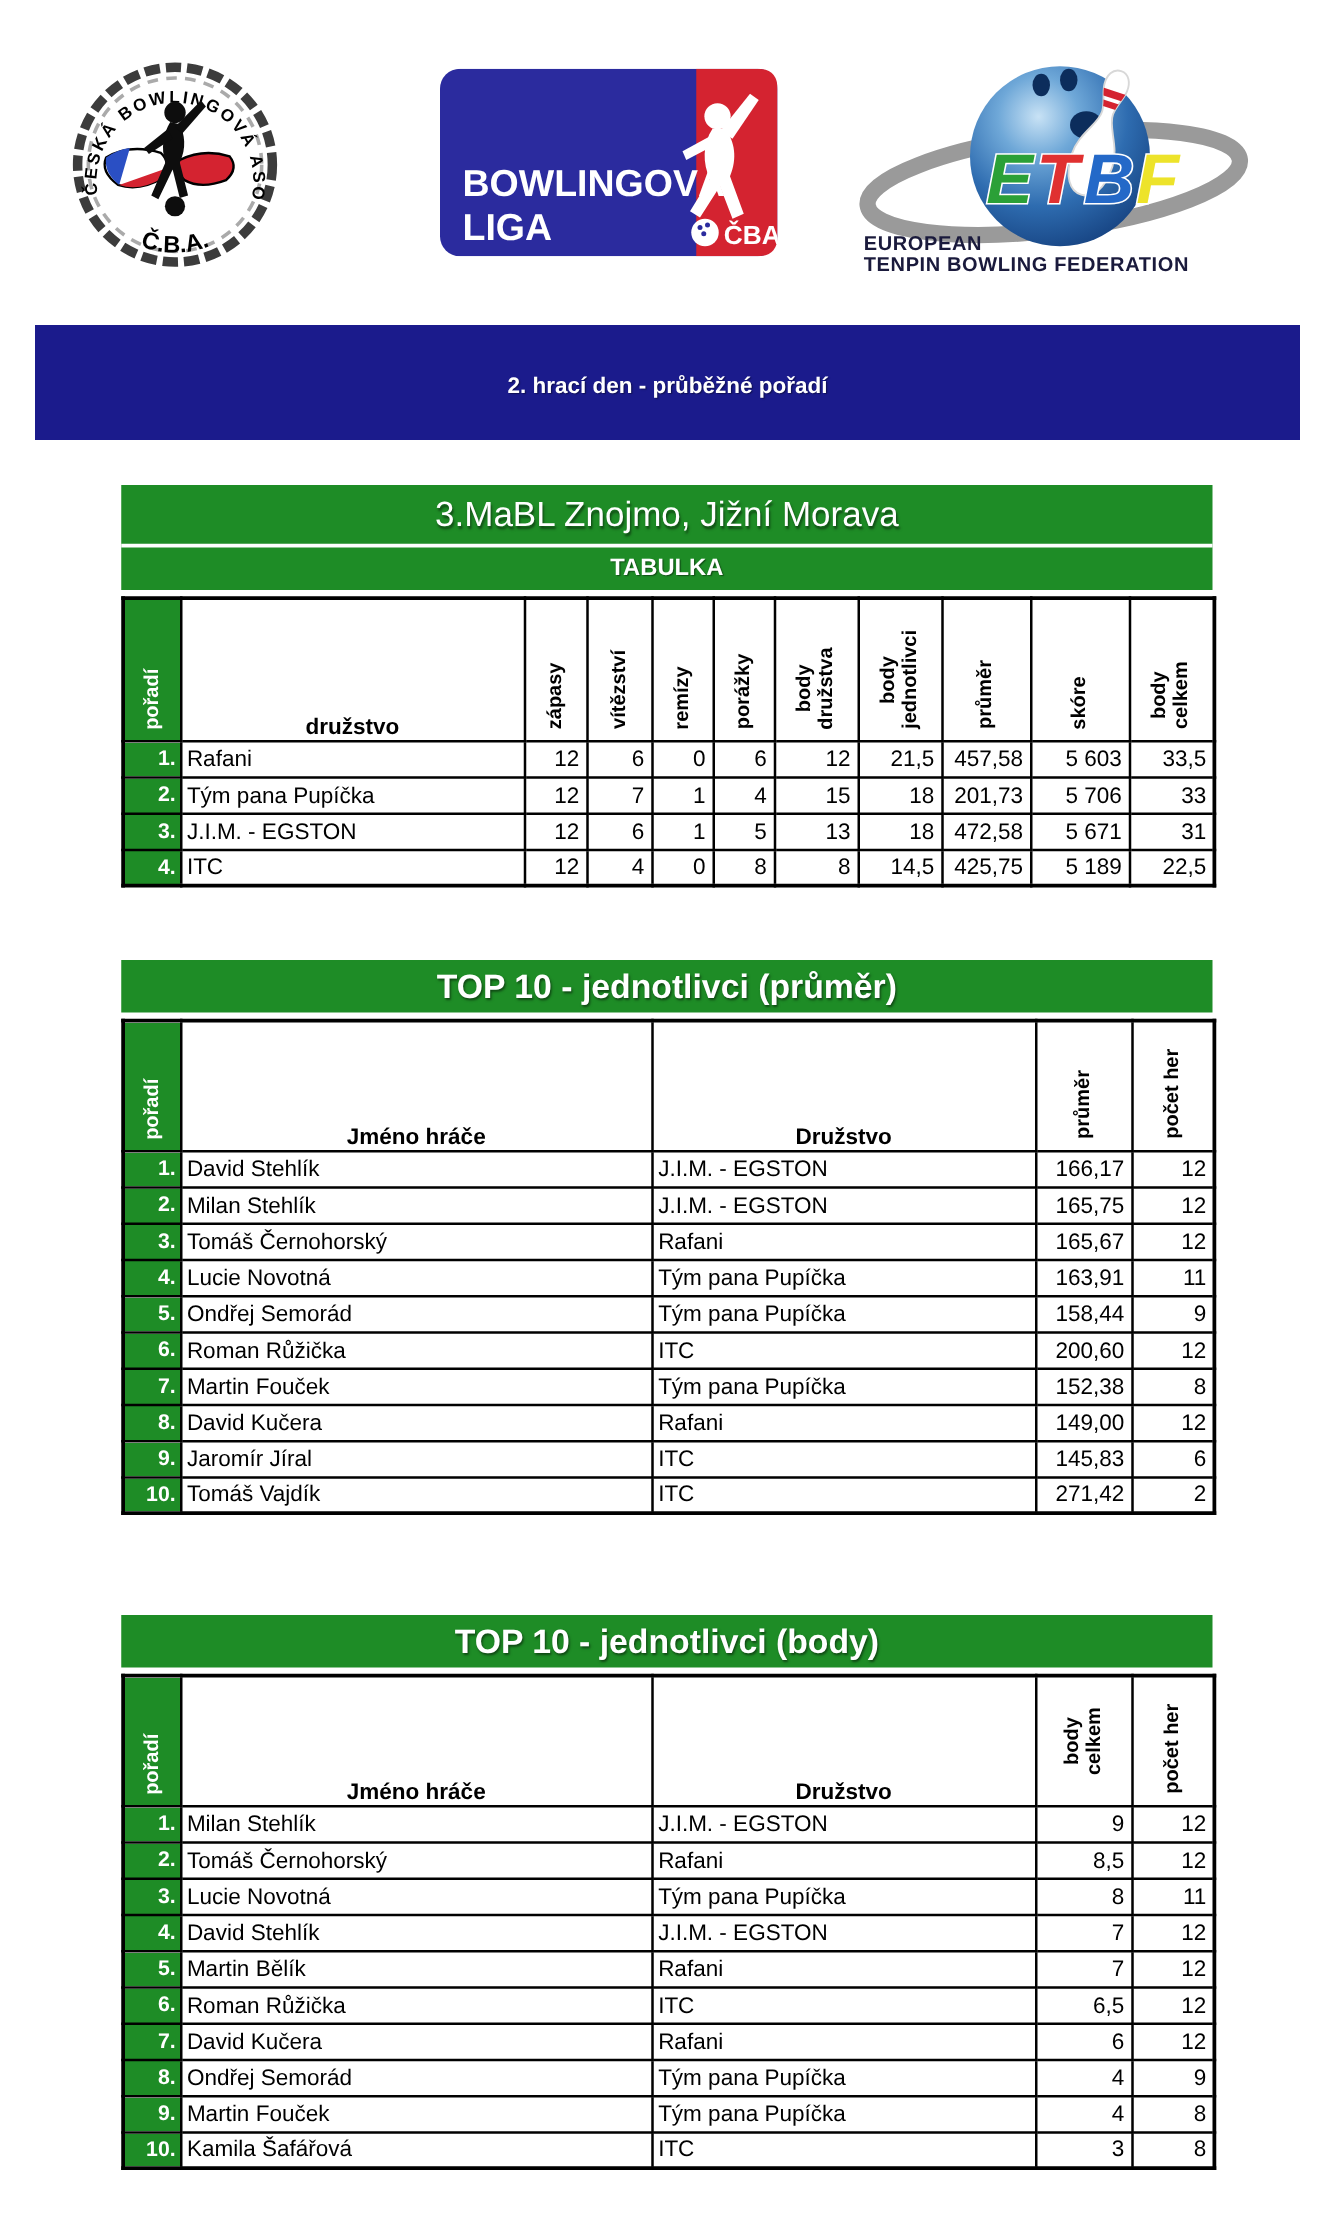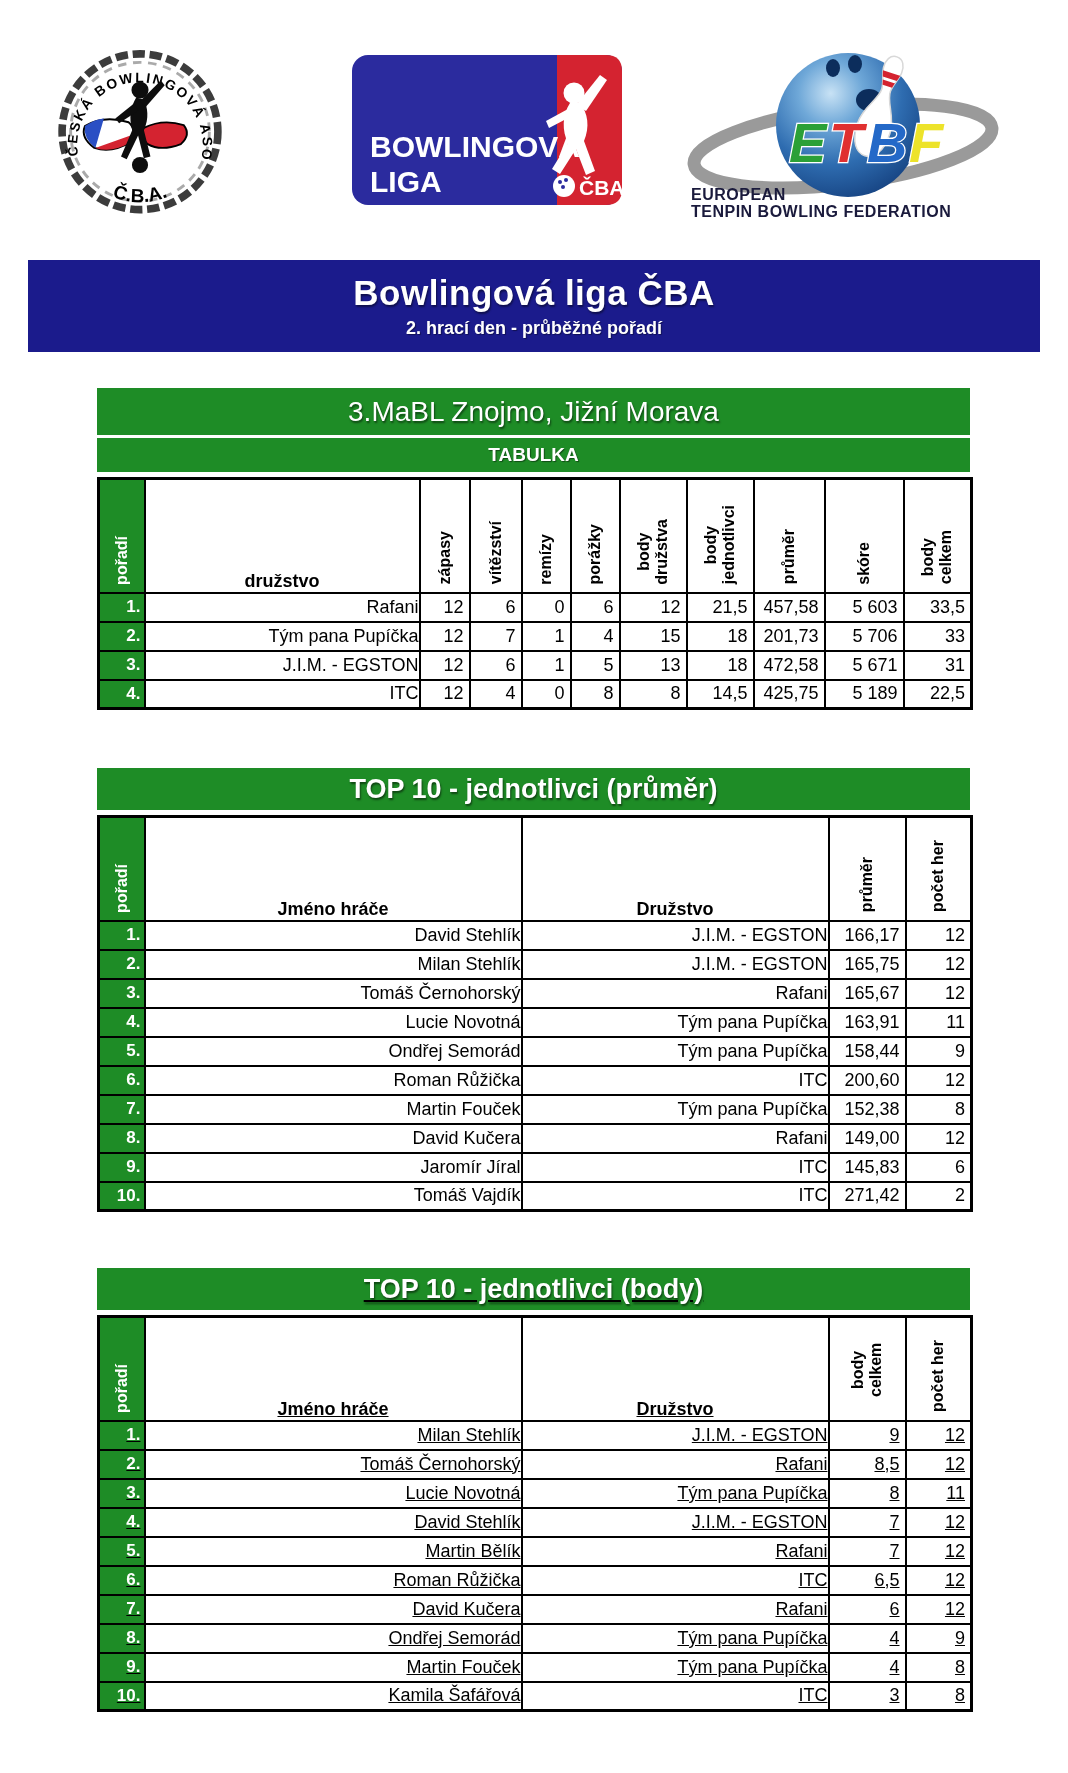--- a/index.html
+++ b/index.html
@@ -171,7 +171,6 @@
   </header>
 
   <div class="navy-banner">
-    <div class="navy-title">Bowlingová liga ČBA</div>
     <div class="navy-subtitle">2. hrací den - průběžné pořadí</div>
   </div>
 

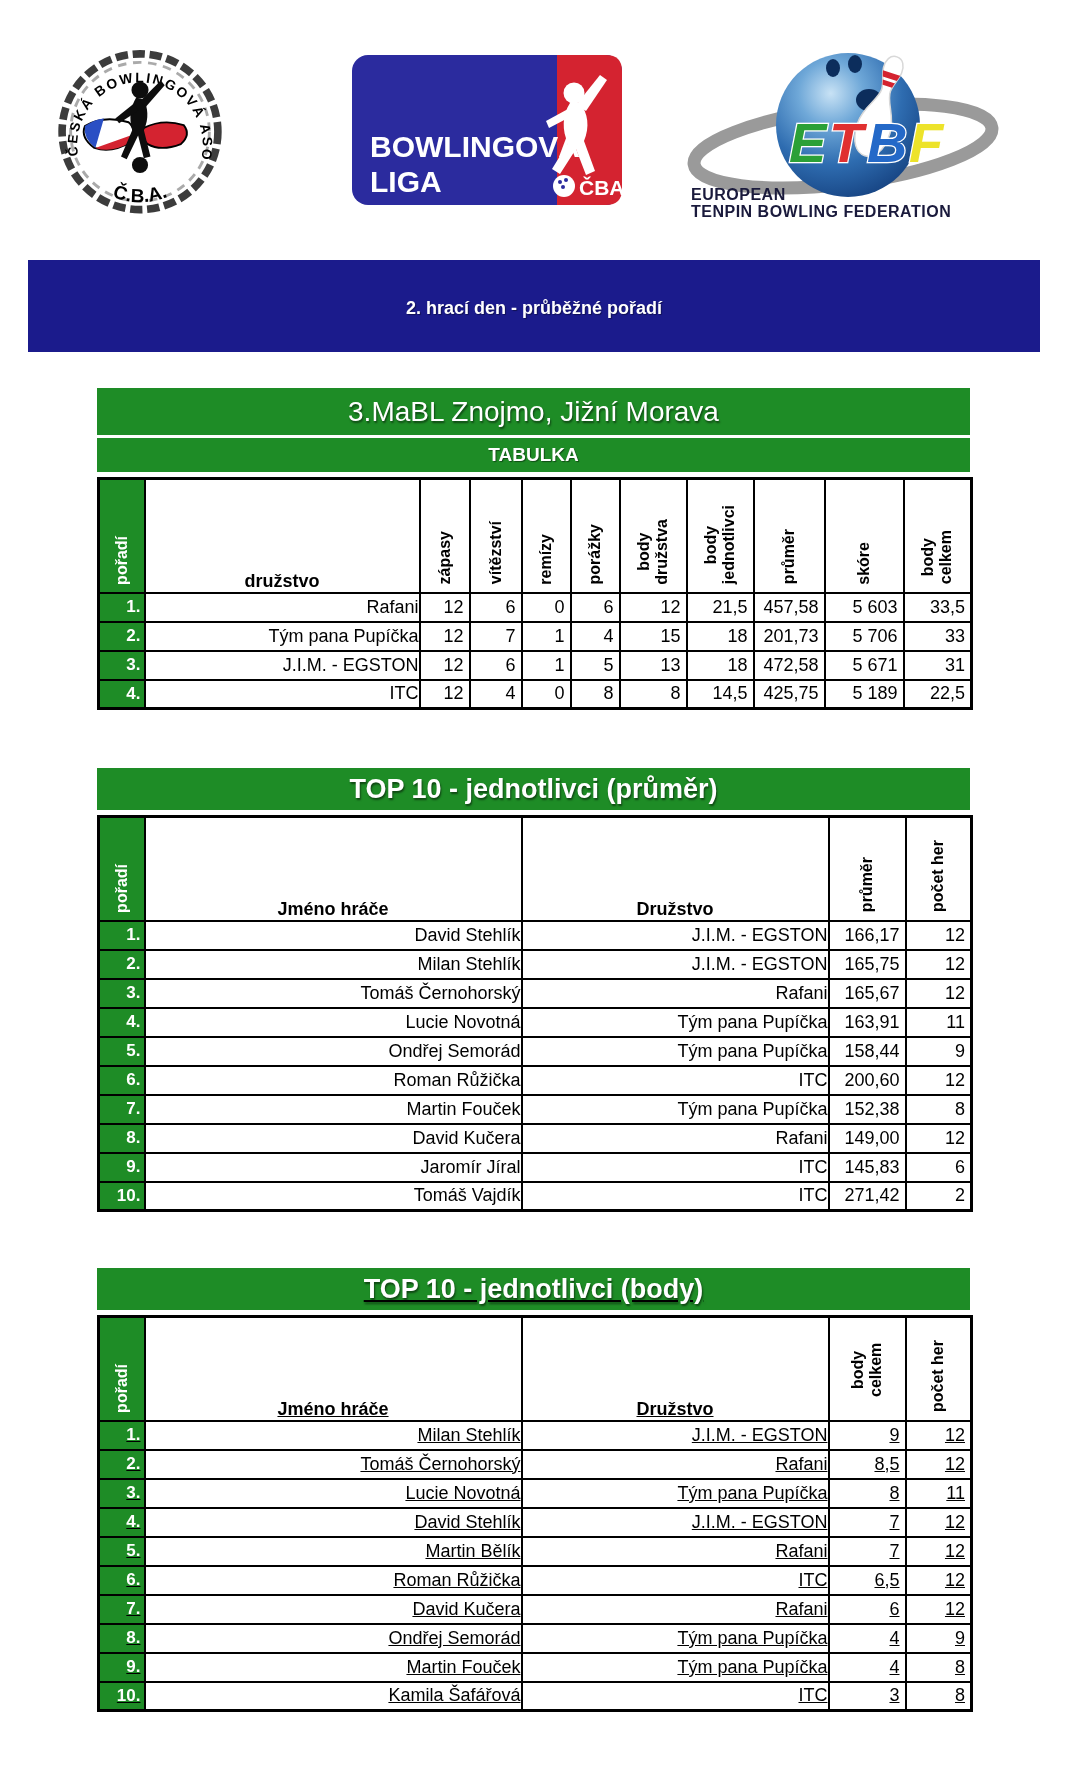--- a/index.html
+++ b/index.html
@@ -71,7 +71,7 @@
     background:var(--green);color:#fff;font-weight:bold;
     text-align:right;padding-right:3px;font-size:17px;
   }
-  td.text-cell{text-align:right;padding-left:4px;}
+  td.text-cell{text-align:left;padding-left:4px;}
   td.num{text-align:right;padding-right:5px;}
 </style>
 </head>

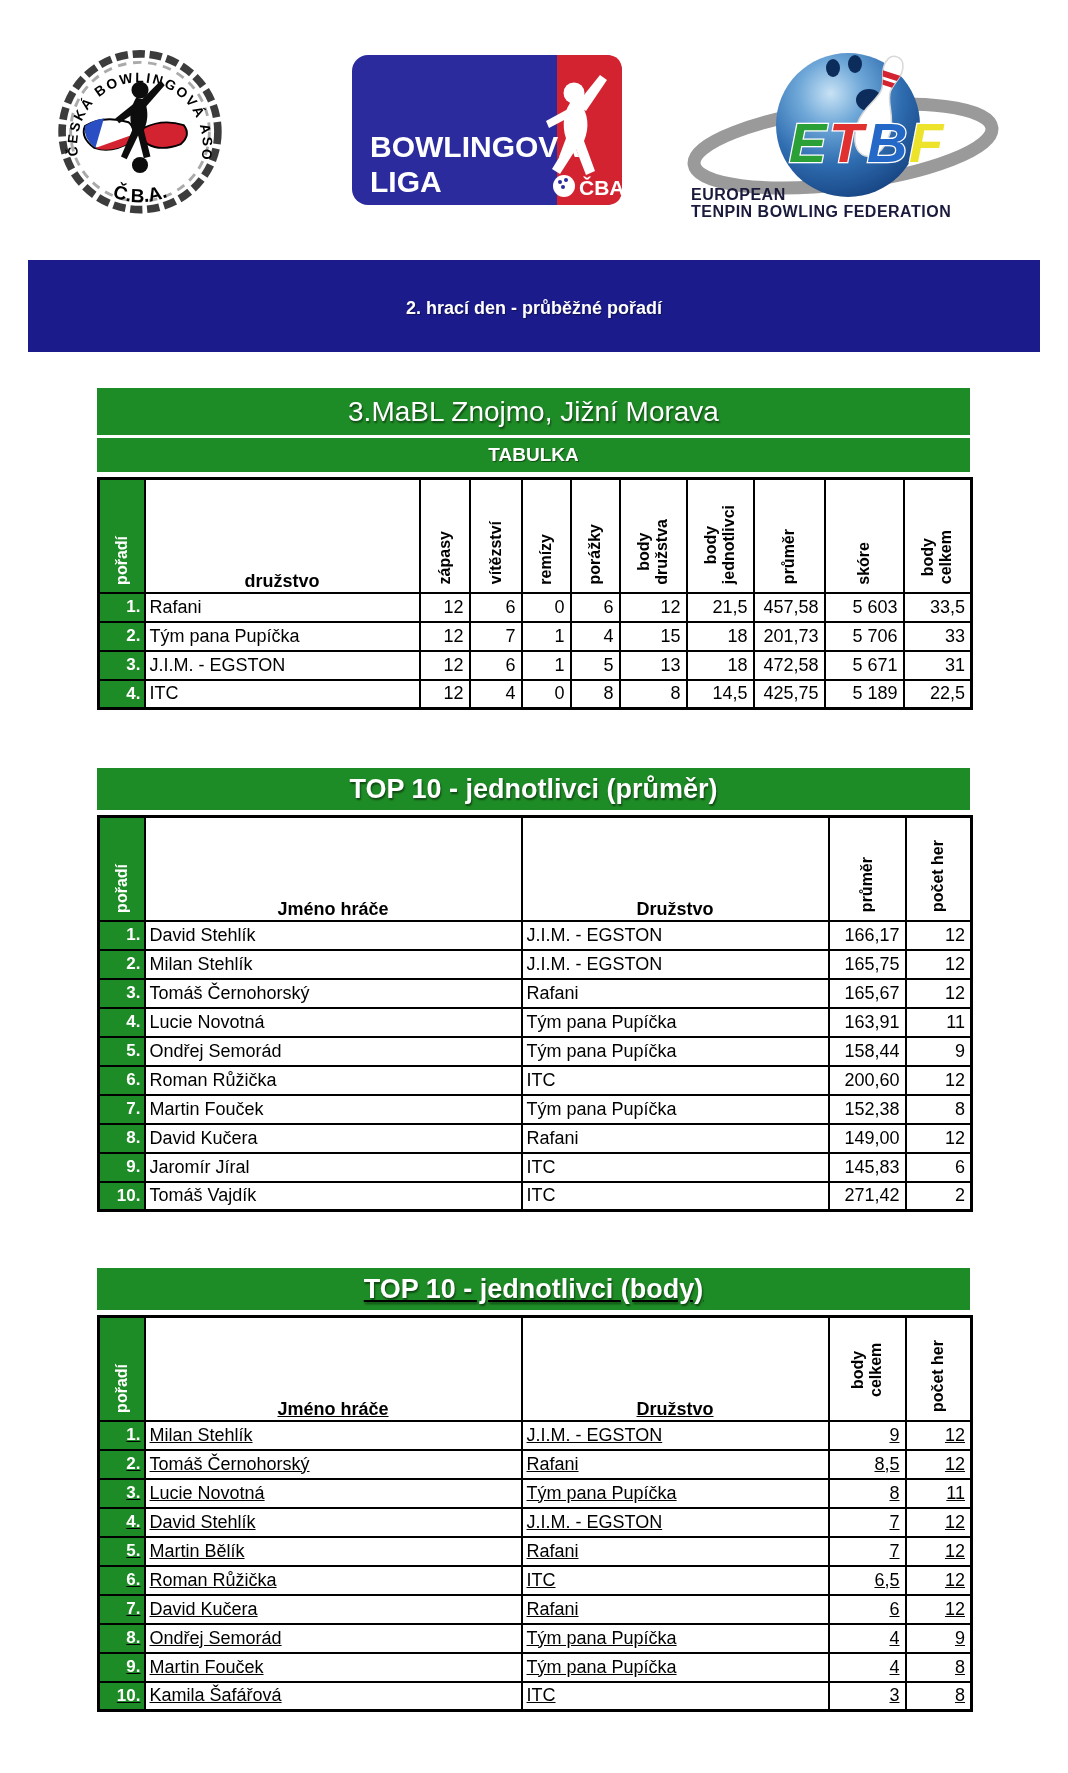--- a/index.html
+++ b/index.html
@@ -37,7 +37,7 @@
   .block{margin-left:97px;width:873px;}
   .block-1{margin-top:36px;}
   .block-2{margin-top:58px;}
-  .block-3{margin-top:56px;text-decoration:underline;}
+  .block-3{margin-top:80px;}
   .green-banner{background:var(--green);color:#fff;text-align:center;}
   .gb-title{font-size:28px;font-weight:normal;line-height:47px;text-shadow:1px 2px 2px rgba(0,0,0,.5);}
   .gb-divider{height:3px;background:#fff;}

